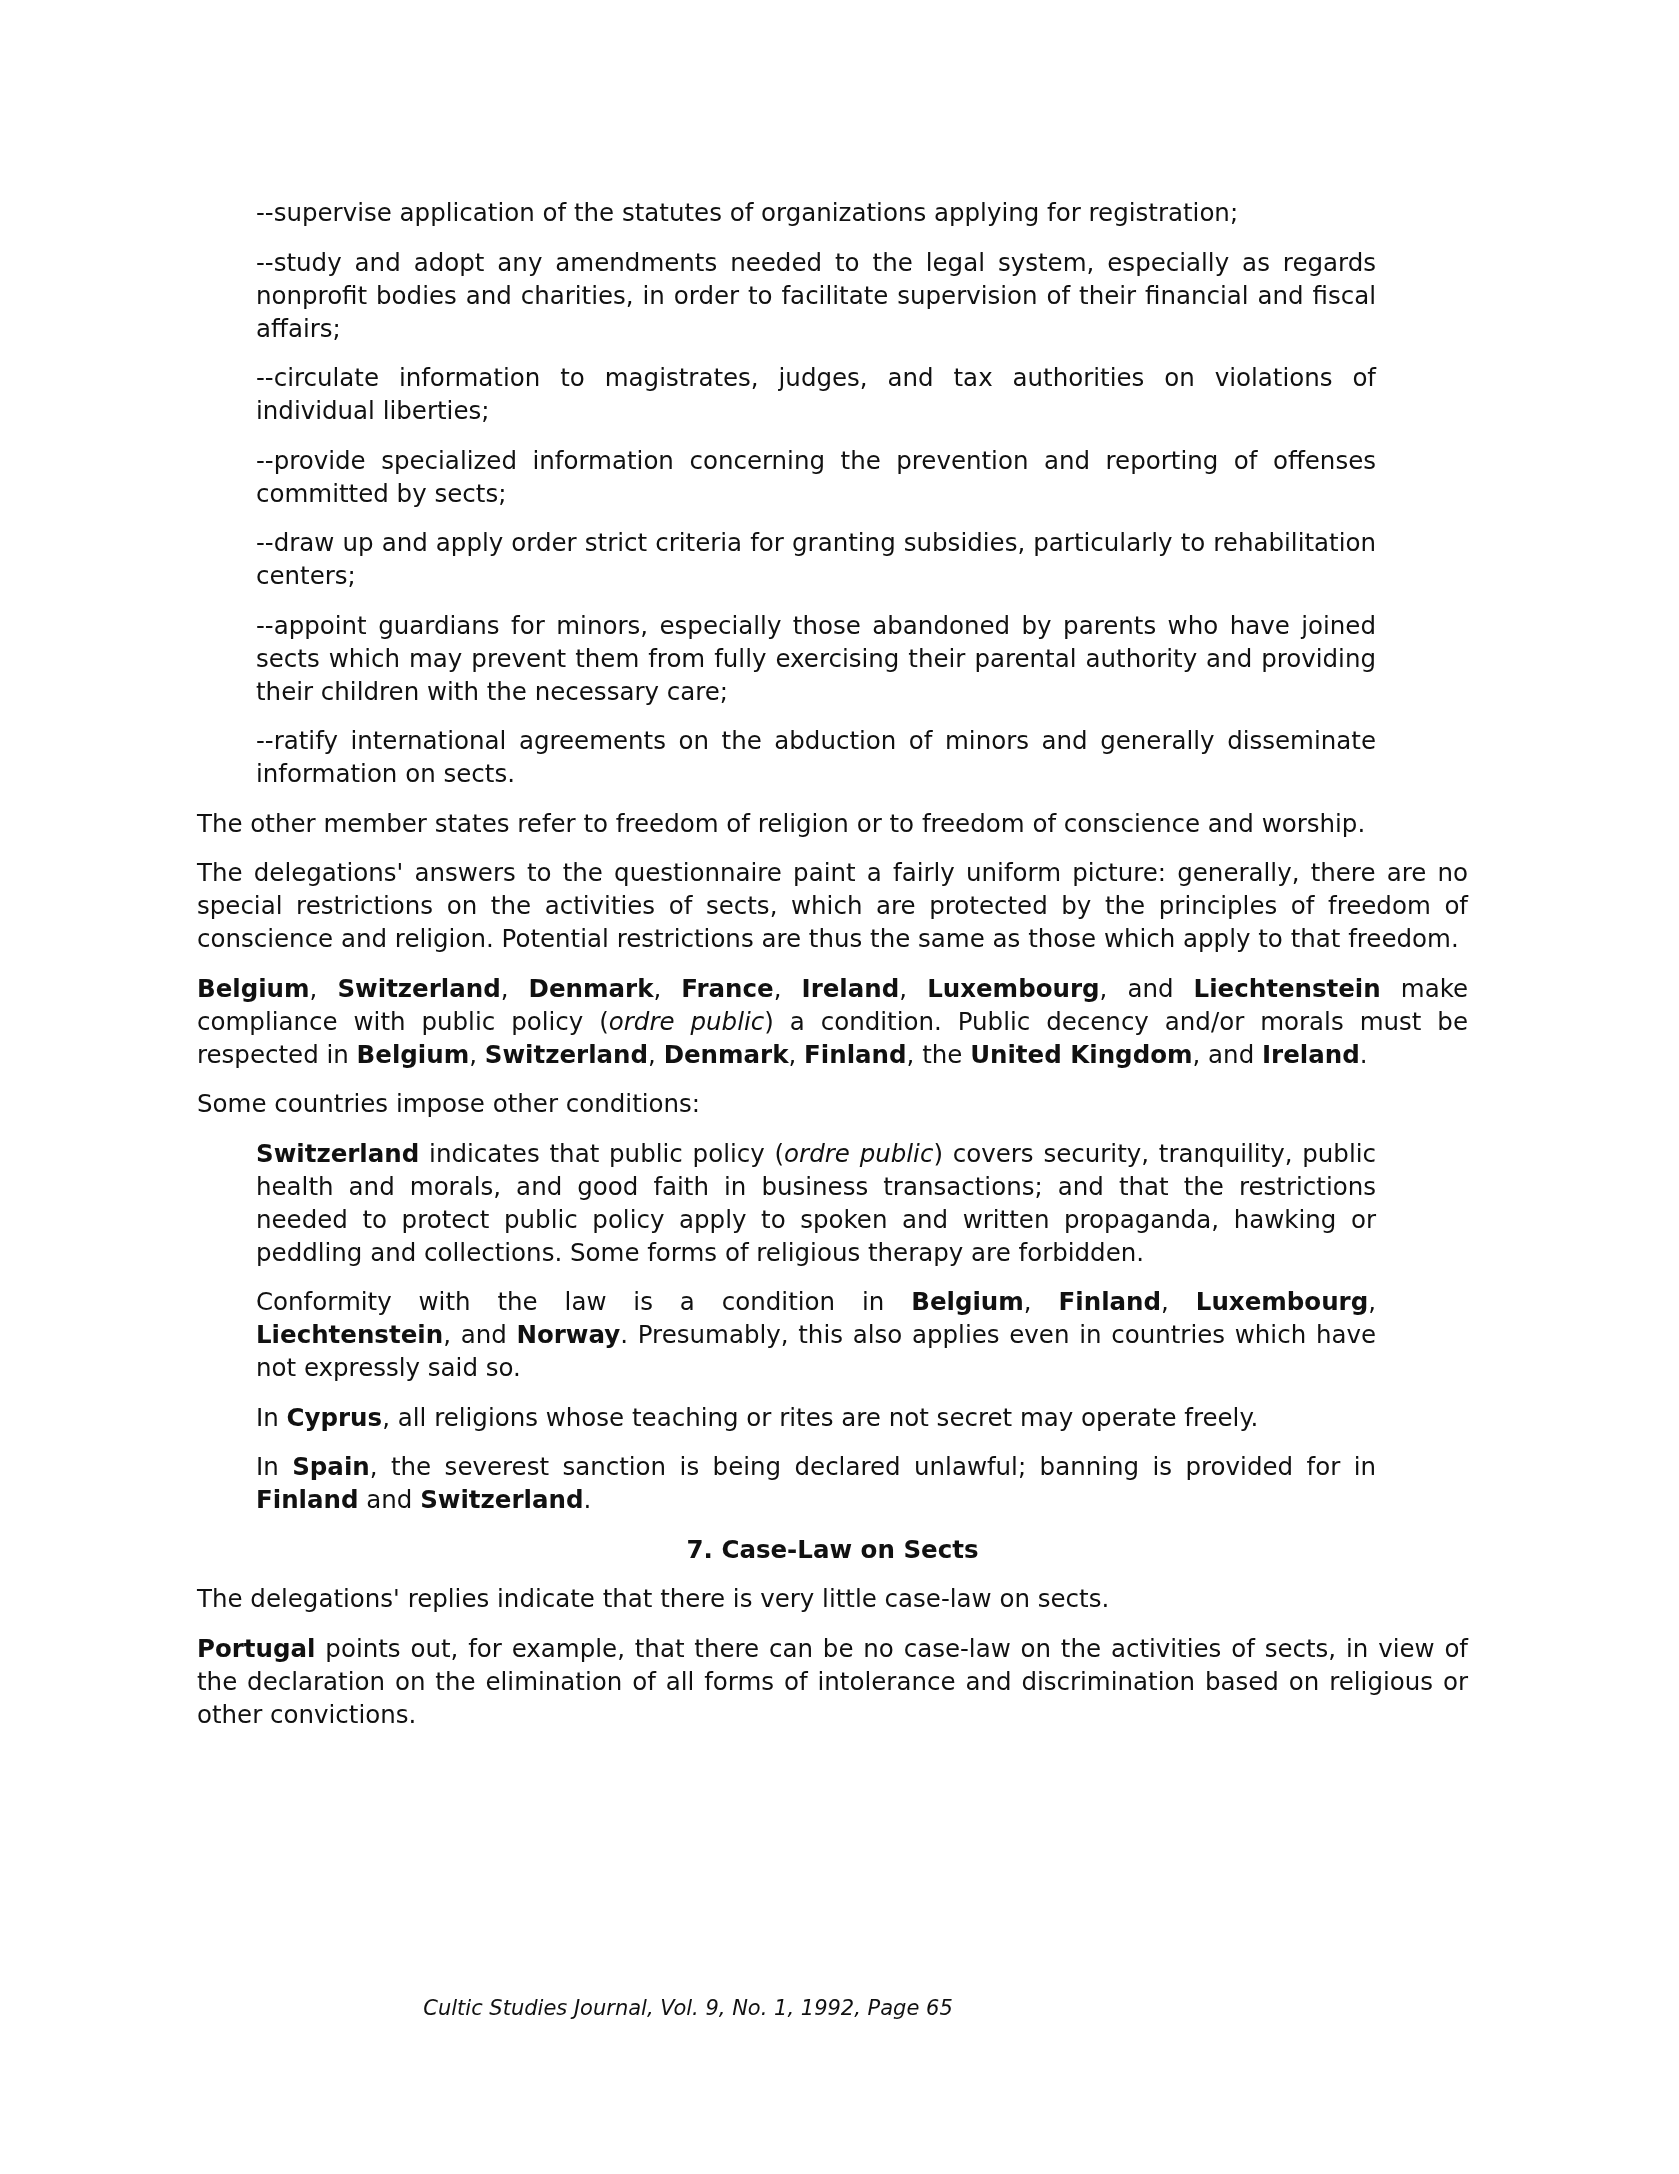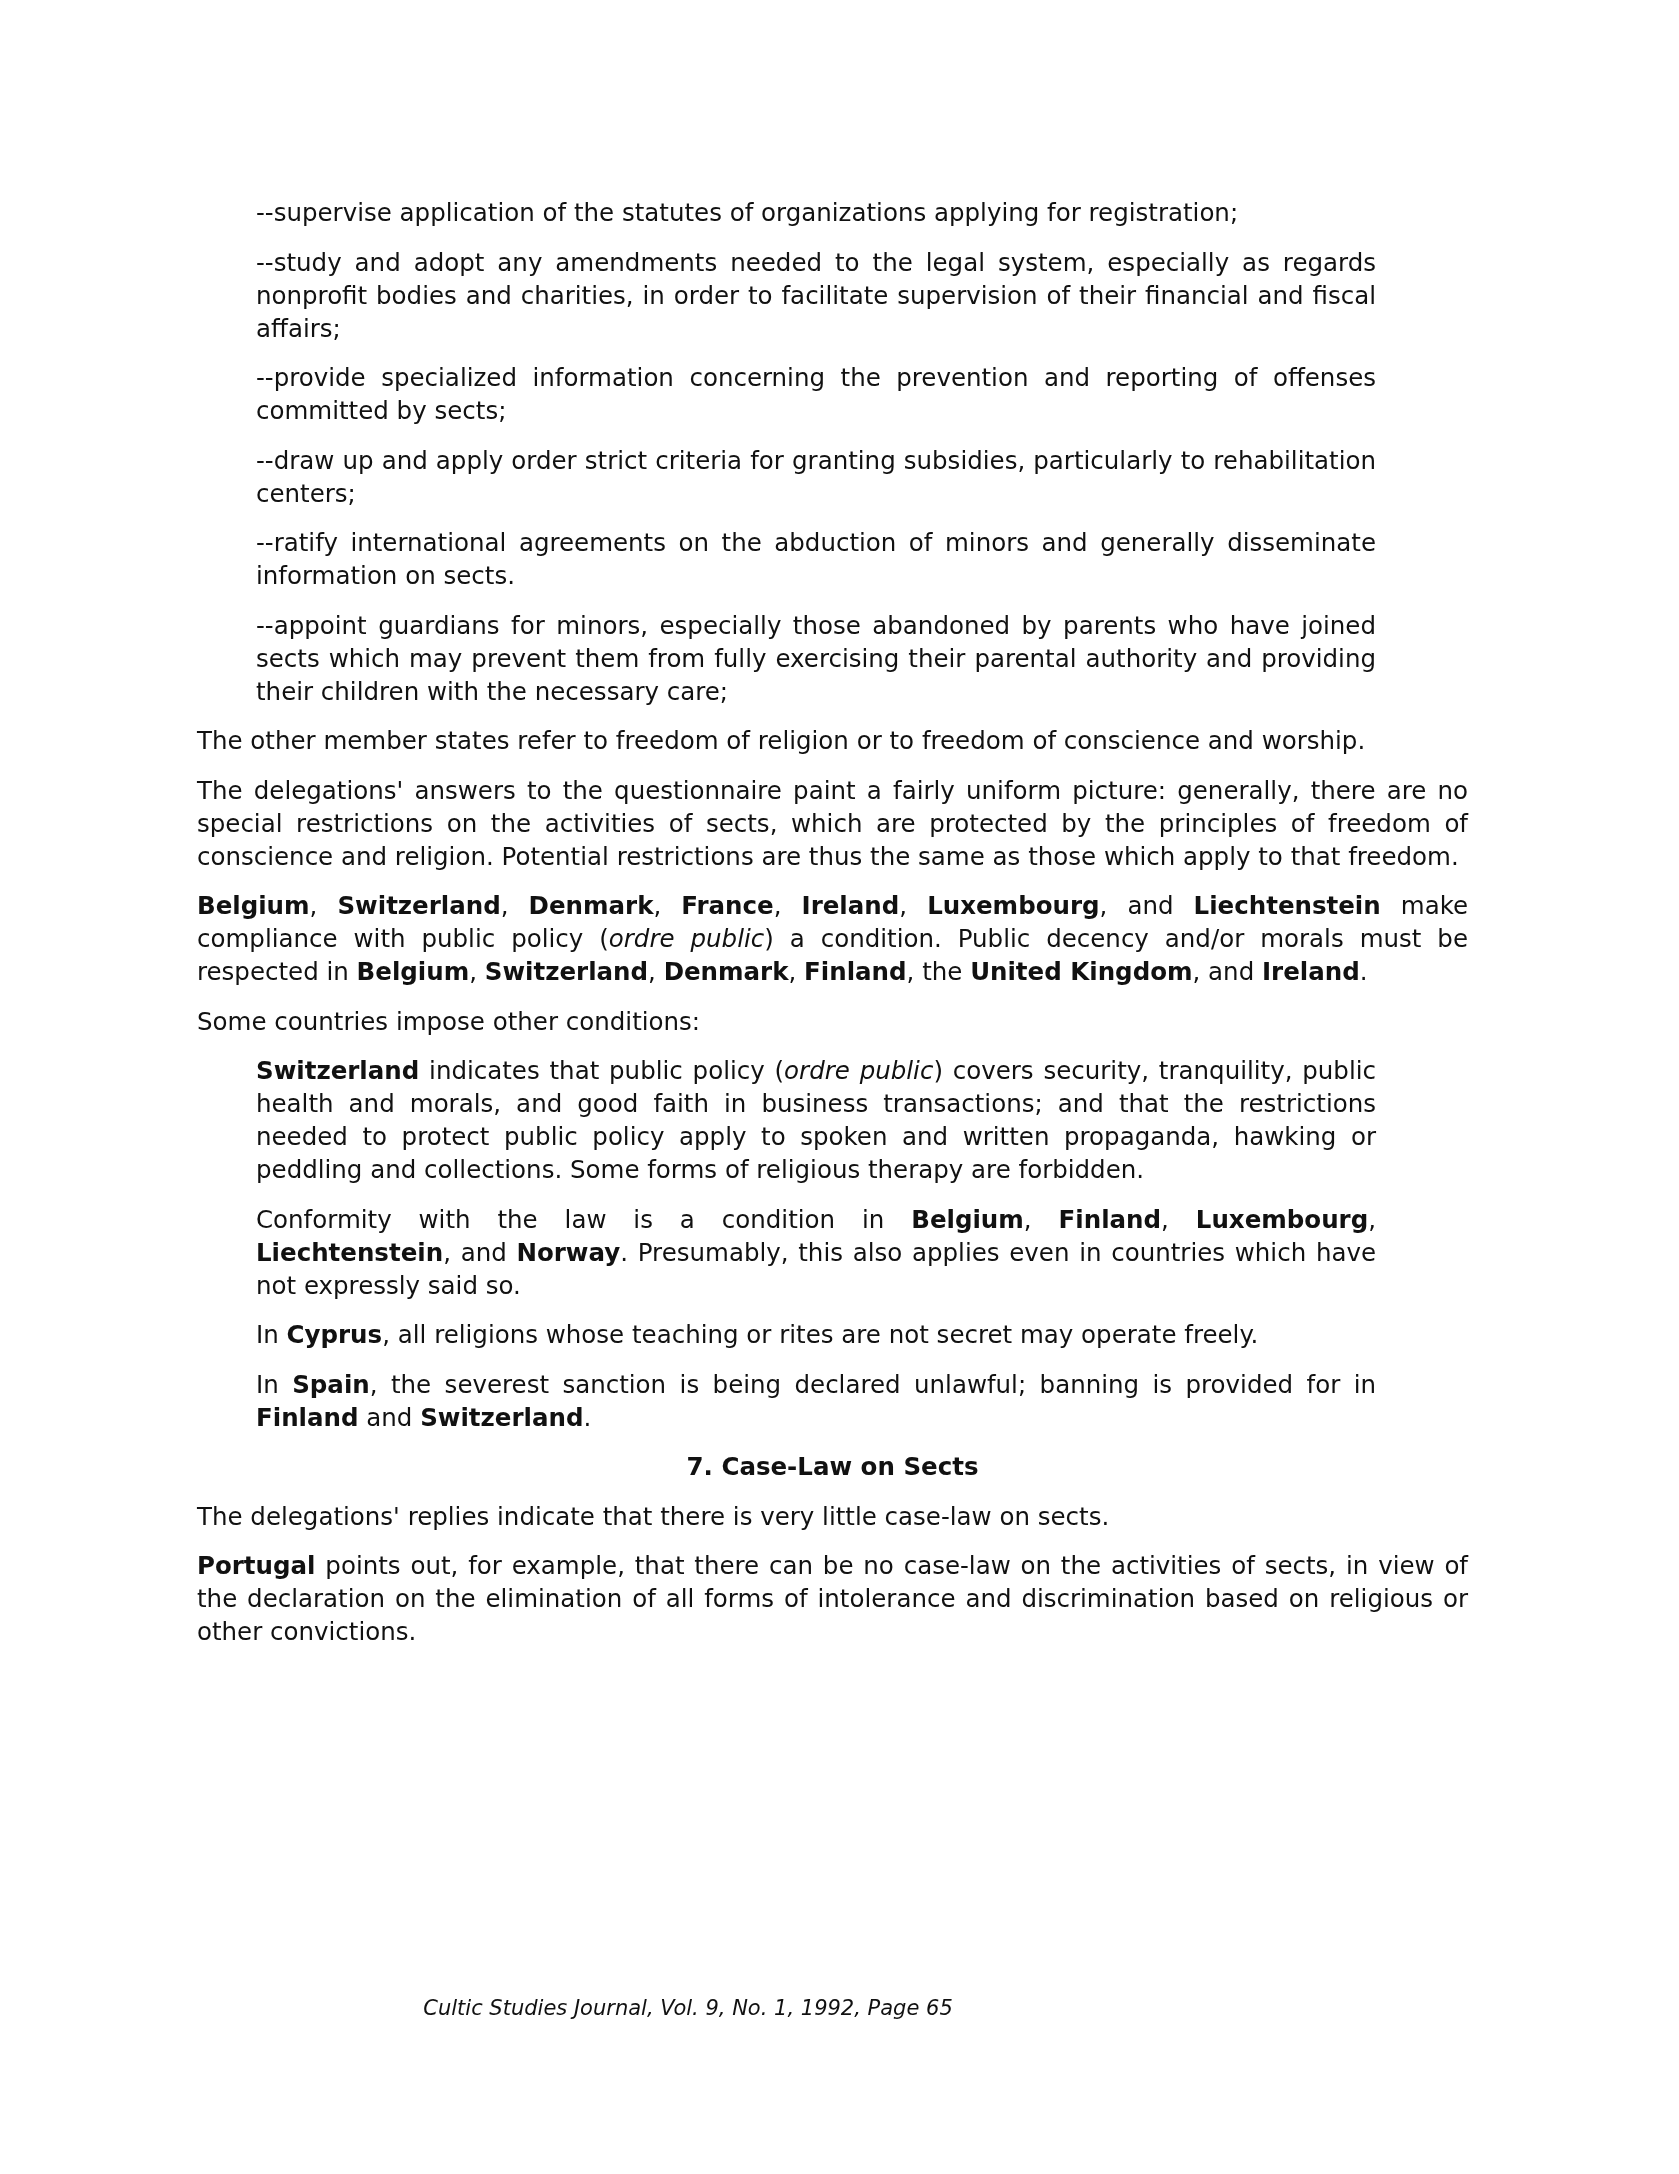--- a/index.html
+++ b/index.html
@@ -45,6 +45,7 @@
   <div class="indent">
     <p>--supervise application of the statutes of organizations applying for registration;</p>
     <p>--study and adopt any amendments needed to the legal system, especially as regards nonprofit bodies and charities, in order to facilitate supervision of their financial and fiscal affairs;</p>
+    <p>--circulate information to magistrates, judges, and tax authorities on violations of individual liberties;</p>
     <p>--provide specialized information concerning the prevention and reporting of offenses committed by sects;</p>
     <p>--draw up and apply order strict criteria for granting subsidies, particularly to rehabilitation centers;</p>
     <p>--ratify international agreements on the abduction of minors and generally disseminate information on sects.</p>

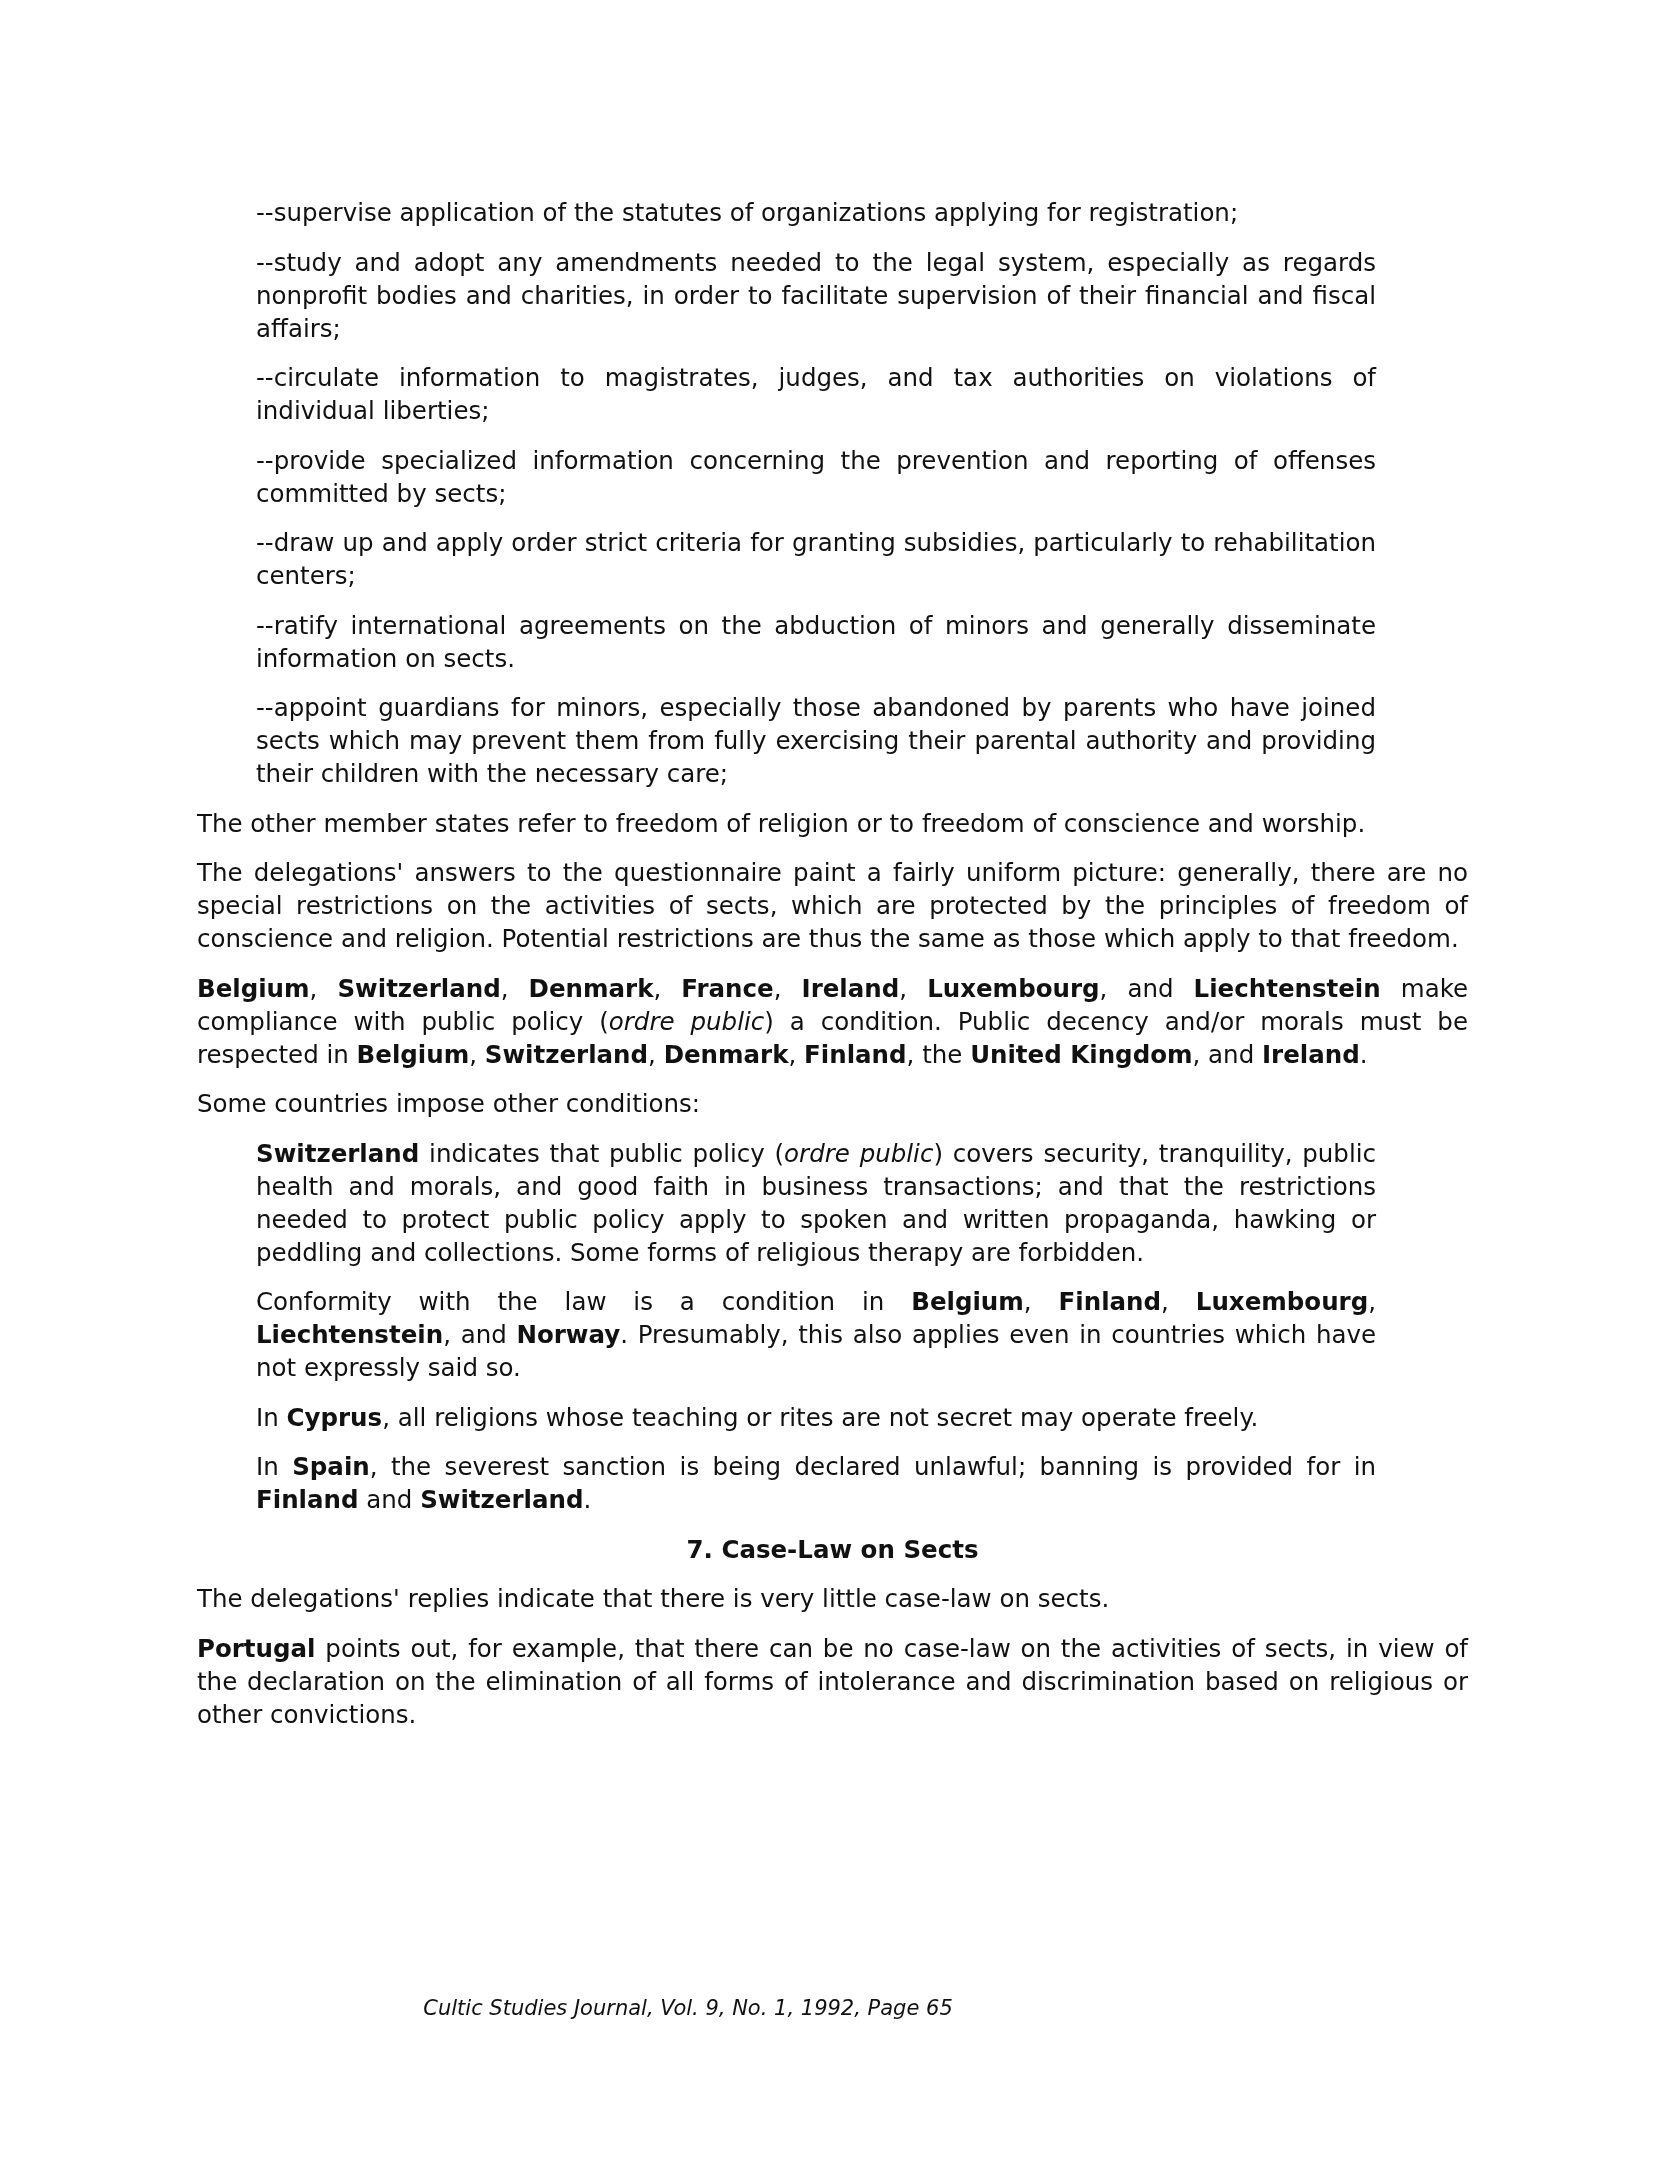--- a/index.html
+++ b/index.html
@@ -48,8 +48,8 @@
     <p>--circulate information to magistrates, judges, and tax authorities on violations of individual liberties;</p>
     <p>--provide specialized information concerning the prevention and reporting of offenses committed by sects;</p>
     <p>--draw up and apply order strict criteria for granting subsidies, particularly to rehabilitation centers;</p>
+    <p>--appoint guardians for minors, especially those abandoned by parents who have joined sects which may prevent them from fully exercising their parental authority and providing their children with the necessary care;</p>
     <p>--ratify international agreements on the abduction of minors and generally disseminate information on sects.</p>
-    <p>--appoint guardians for minors, especially those abandoned by parents who have joined sects which may prevent them from fully exercising their parental authority and providing their children with the necessary care;</p>
   </div>
 
   <p>The other member states refer to freedom of religion or to freedom of conscience and worship.</p>

